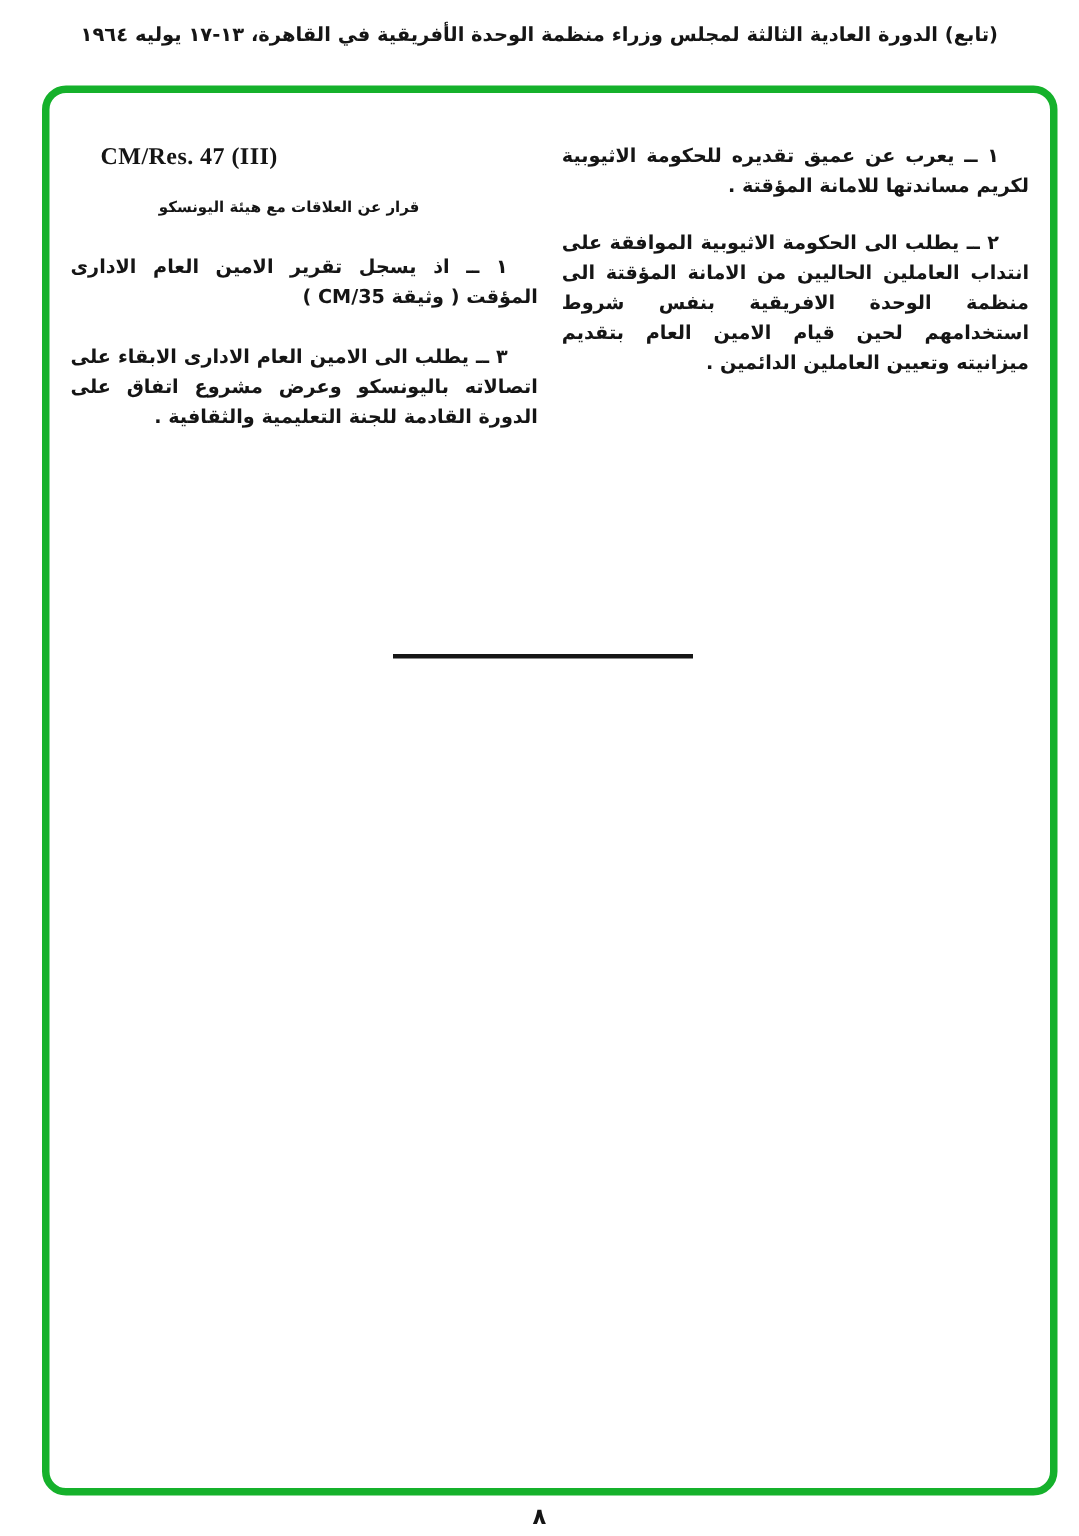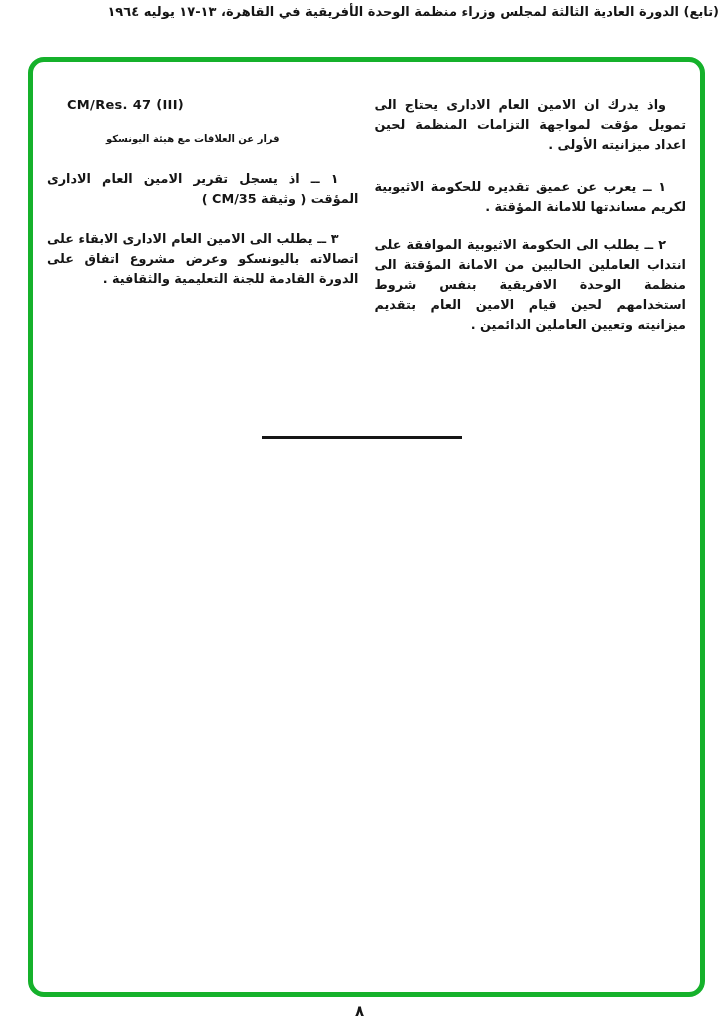--- a/index.html
+++ b/index.html
@@ -14,8 +14,8 @@
 
   
   .page-header {
-    position:absolute; top:0; left:0; width:719px;
-    direction:rtl;
+    position:absolute; top:12px; left:0; width:719px;
+    text-align:center; direction:rtl;
   }
   .hdr-line1 {
     margin-top:4px;

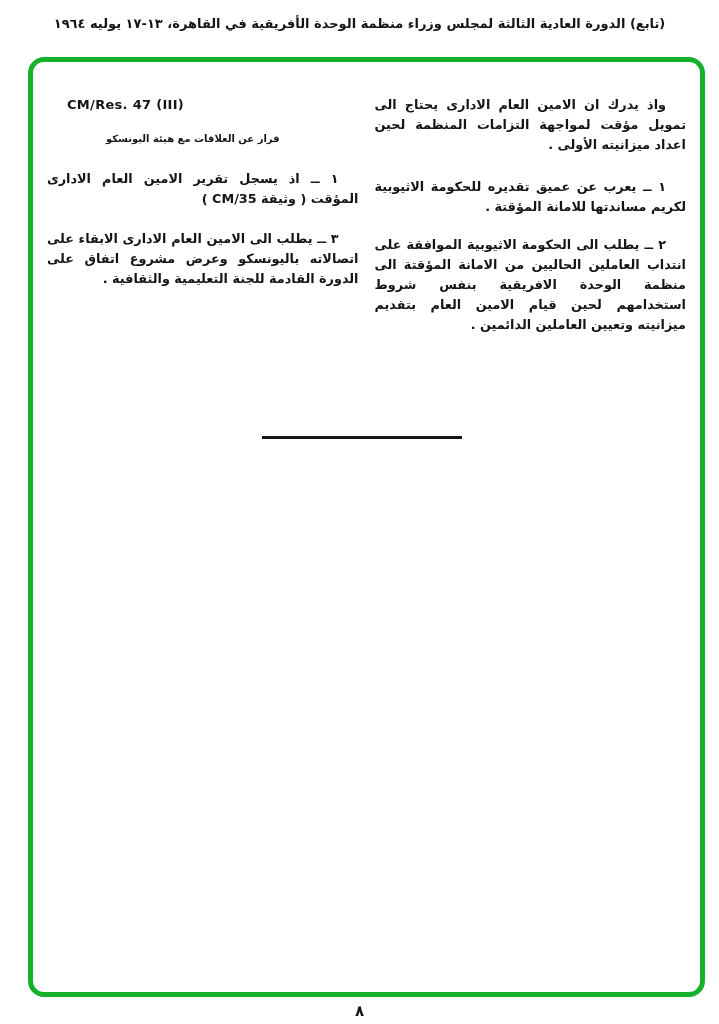--- a/index.html
+++ b/index.html
@@ -61,10 +61,11 @@
   
   .res-ref {
     direction:ltr; text-align:left;
-    font-size:13px; font-weight:bold;
+    font-size:16px; font-weight:bold;
     letter-spacing:0.3px;
     margin-bottom:14px;
     text-indent:0;
+    font-family:Liberation Serif, serif;
   }
   .col-title {
     text-align:center; text-indent:0;

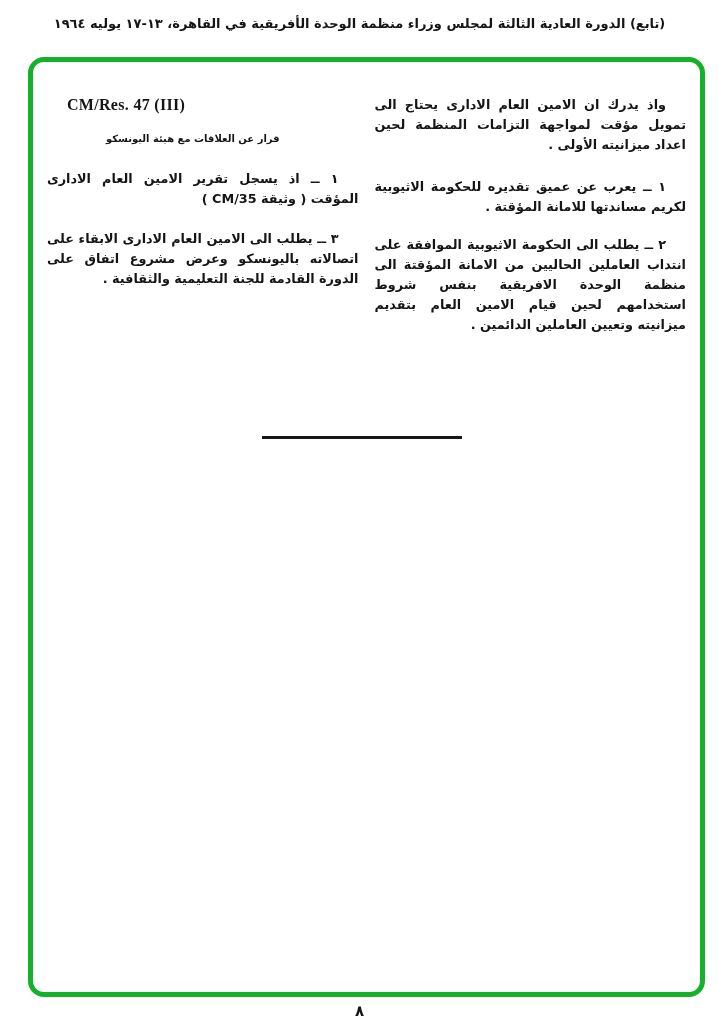--- a/index.html
+++ b/index.html
@@ -101,7 +101,6 @@
 <div class="columns">
 
   <div class="col col-right">
-    <p class="intro">واذ يدرك ان الامين العام الادارى يحتاج الى تمويل مؤقت لمواجهة التزامات المنظمة لحين اعداد ميزانيته الأولى .</p>
     <p class="item">١ ــ يعرب عن عميق تقديره للحكومة الاثيوبية لكريم مساندتها للامانة المؤقتة .</p>
     <p class="item">٢ ــ يطلب الى الحكومة الاثيوبية الموافقة على انتداب العاملين الحاليين من الامانة المؤقتة الى منظمة الوحدة الافريقية بنفس شروط استخدامهم لحين قيام الامين العام بتقديم ميزانيته وتعيين العاملين الدائمين .</p>
   </div>

